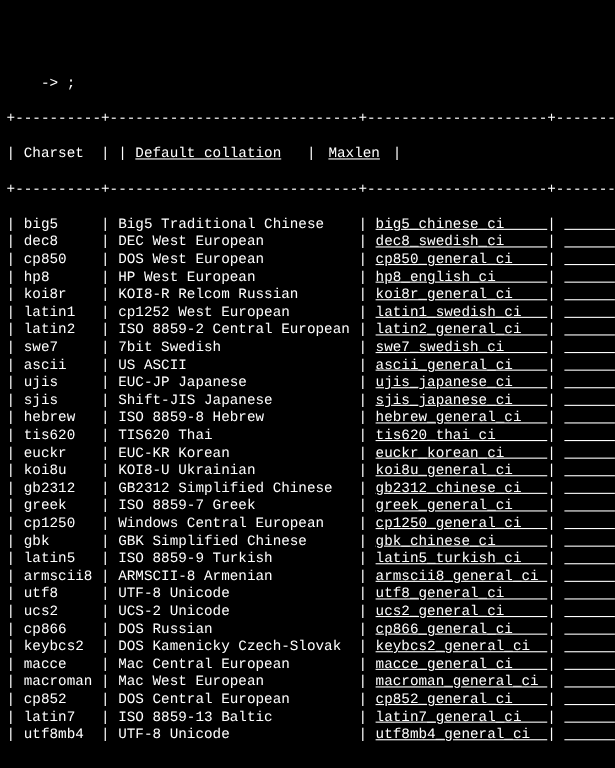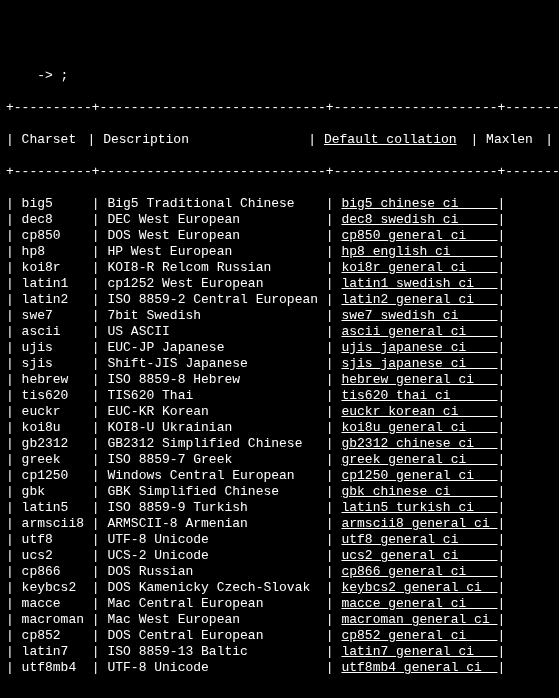--- a/index.html
+++ b/index.html
@@ -37,7 +37,7 @@
 
 <div>    -&gt; ;</div>
 <div class="sep">+----------+-----------------------------+---------------------+--------+</div>
-<div class="row"><span class="pipe">| </span><span class="c1">Charset</span><span class="pipe">| </span><span class="c2">Description</span><span class="pipe">| </span><span class="c3">Default collation</span><span class="pipe">| </span><span class="c4">Maxlen</span><span class="pipe"> |</span></div>
+<div class="row"><span class="pipe">| </span><span class="c1">Charset</span><span class="pipe">| </span><span class="pipe">| </span><span class="c3">Default collation</span><span class="pipe">| </span><span class="c4">Maxlen</span><span class="pipe"> |</span></div>
 <div class="sep">+----------+-----------------------------+---------------------+--------+</div>
 <div id="tbody"><div class="row"><span class="pipe">| </span><span class="c1">big5     </span><span class="pipe">| </span><span class="c2">Big5 Traditional Chinese    </span><span class="pipe">| </span><span class="c3">big5_chinese_ci     </span><span class="pipe">| </span><span class="c4">      2</span></div><div class="row"><span class="pipe">| </span><span class="c1">dec8     </span><span class="pipe">| </span><span class="c2">DEC West European           </span><span class="pipe">| </span><span class="c3">dec8_swedish_ci     </span><span class="pipe">| </span><span class="c4">      1</span></div><div class="row"><span class="pipe">| </span><span class="c1">cp850    </span><span class="pipe">| </span><span class="c2">DOS West European           </span><span class="pipe">| </span><span class="c3">cp850_general_ci    </span><span class="pipe">| </span><span class="c4">      1</span></div><div class="row"><span class="pipe">| </span><span class="c1">hp8      </span><span class="pipe">| </span><span class="c2">HP West European            </span><span class="pipe">| </span><span class="c3">hp8_english_ci      </span><span class="pipe">| </span><span class="c4">      1</span></div><div class="row"><span class="pipe">| </span><span class="c1">koi8r    </span><span class="pipe">| </span><span class="c2">KOI8-R Relcom Russian       </span><span class="pipe">| </span><span class="c3">koi8r_general_ci    </span><span class="pipe">| </span><span class="c4">      1</span></div><div class="row"><span class="pipe">| </span><span class="c1">latin1   </span><span class="pipe">| </span><span class="c2">cp1252 West European        </span><span class="pipe">| </span><span class="c3">latin1_swedish_ci   </span><span class="pipe">| </span><span class="c4">      1</span></div><div class="row"><span class="pipe">| </span><span class="c1">latin2   </span><span class="pipe">| </span><span class="c2">ISO 8859-2 Central European </span><span class="pipe">| </span><span class="c3">latin2_general_ci   </span><span class="pipe">| </span><span class="c4">      1</span></div><div class="row"><span class="pipe">| </span><span class="c1">swe7     </span><span class="pipe">| </span><span class="c2">7bit Swedish                </span><span class="pipe">| </span><span class="c3">swe7_swedish_ci     </span><span class="pipe">| </span><span class="c4">      1</span></div><div class="row"><span class="pipe">| </span><span class="c1">ascii    </span><span class="pipe">| </span><span class="c2">US ASCII                    </span><span class="pipe">| </span><span class="c3">ascii_general_ci    </span><span class="pipe">| </span><span class="c4">      1</span></div><div class="row"><span class="pipe">| </span><span class="c1">ujis     </span><span class="pipe">| </span><span class="c2">EUC-JP Japanese             </span><span class="pipe">| </span><span class="c3">ujis_japanese_ci    </span><span class="pipe">| </span><span class="c4">      3</span></div><div class="row"><span class="pipe">| </span><span class="c1">sjis     </span><span class="pipe">| </span><span class="c2">Shift-JIS Japanese          </span><span class="pipe">| </span><span class="c3">sjis_japanese_ci    </span><span class="pipe">| </span><span class="c4">      2</span></div><div class="row"><span class="pipe">| </span><span class="c1">hebrew   </span><span class="pipe">| </span><span class="c2">ISO 8859-8 Hebrew           </span><span class="pipe">| </span><span class="c3">hebrew_general_ci   </span><span class="pipe">| </span><span class="c4">      1</span></div><div class="row"><span class="pipe">| </span><span class="c1">tis620   </span><span class="pipe">| </span><span class="c2">TIS620 Thai                 </span><span class="pipe">| </span><span class="c3">tis620_thai_ci      </span><span class="pipe">| </span><span class="c4">      1</span></div><div class="row"><span class="pipe">| </span><span class="c1">euckr    </span><span class="pipe">| </span><span class="c2">EUC-KR Korean               </span><span class="pipe">| </span><span class="c3">euckr_korean_ci     </span><span class="pipe">| </span><span class="c4">      2</span></div><div class="row"><span class="pipe">| </span><span class="c1">koi8u    </span><span class="pipe">| </span><span class="c2">KOI8-U Ukrainian            </span><span class="pipe">| </span><span class="c3">koi8u_general_ci    </span><span class="pipe">| </span><span class="c4">      1</span></div><div class="row"><span class="pipe">| </span><span class="c1">gb2312   </span><span class="pipe">| </span><span class="c2">GB2312 Simplified Chinese   </span><span class="pipe">| </span><span class="c3">gb2312_chinese_ci   </span><span class="pipe">| </span><span class="c4">      2</span></div><div class="row"><span class="pipe">| </span><span class="c1">greek    </span><span class="pipe">| </span><span class="c2">ISO 8859-7 Greek            </span><span class="pipe">| </span><span class="c3">greek_general_ci    </span><span class="pipe">| </span><span class="c4">      1</span></div><div class="row"><span class="pipe">| </span><span class="c1">cp1250   </span><span class="pipe">| </span><span class="c2">Windows Central European    </span><span class="pipe">| </span><span class="c3">cp1250_general_ci   </span><span class="pipe">| </span><span class="c4">      1</span></div><div class="row"><span class="pipe">| </span><span class="c1">gbk      </span><span class="pipe">| </span><span class="c2">GBK Simplified Chinese      </span><span class="pipe">| </span><span class="c3">gbk_chinese_ci      </span><span class="pipe">| </span><span class="c4">      2</span></div><div class="row"><span class="pipe">| </span><span class="c1">latin5   </span><span class="pipe">| </span><span class="c2">ISO 8859-9 Turkish          </span><span class="pipe">| </span><span class="c3">latin5_turkish_ci   </span><span class="pipe">| </span><span class="c4">      1</span></div><div class="row"><span class="pipe">| </span><span class="c1">armscii8 </span><span class="pipe">| </span><span class="c2">ARMSCII-8 Armenian          </span><span class="pipe">| </span><span class="c3">armscii8_general_ci </span><span class="pipe">| </span><span class="c4">      1</span></div><div class="row"><span class="pipe">| </span><span class="c1">utf8     </span><span class="pipe">| </span><span class="c2">UTF-8 Unicode               </span><span class="pipe">| </span><span class="c3">utf8_general_ci     </span><span class="pipe">| </span><span class="c4">      3</span></div><div class="row"><span class="pipe">| </span><span class="c1">ucs2     </span><span class="pipe">| </span><span class="c2">UCS-2 Unicode               </span><span class="pipe">| </span><span class="c3">ucs2_general_ci     </span><span class="pipe">| </span><span class="c4">      2</span></div><div class="row"><span class="pipe">| </span><span class="c1">cp866    </span><span class="pipe">| </span><span class="c2">DOS Russian                 </span><span class="pipe">| </span><span class="c3">cp866_general_ci    </span><span class="pipe">| </span><span class="c4">      1</span></div><div class="row"><span class="pipe">| </span><span class="c1">keybcs2  </span><span class="pipe">| </span><span class="c2">DOS Kamenicky Czech-Slovak  </span><span class="pipe">| </span><span class="c3">keybcs2_general_ci  </span><span class="pipe">| </span><span class="c4">      1</span></div><div class="row"><span class="pipe">| </span><span class="c1">macce    </span><span class="pipe">| </span><span class="c2">Mac Central European        </span><span class="pipe">| </span><span class="c3">macce_general_ci    </span><span class="pipe">| </span><span class="c4">      1</span></div><div class="row"><span class="pipe">| </span><span class="c1">macroman </span><span class="pipe">| </span><span class="c2">Mac West European           </span><span class="pipe">| </span><span class="c3">macroman_general_ci </span><span class="pipe">| </span><span class="c4">      1</span></div><div class="row"><span class="pipe">| </span><span class="c1">cp852    </span><span class="pipe">| </span><span class="c2">DOS Central European        </span><span class="pipe">| </span><span class="c3">cp852_general_ci    </span><span class="pipe">| </span><span class="c4">      1</span></div><div class="row"><span class="pipe">| </span><span class="c1">latin7   </span><span class="pipe">| </span><span class="c2">ISO 8859-13 Baltic          </span><span class="pipe">| </span><span class="c3">latin7_general_ci   </span><span class="pipe">| </span><span class="c4">      1</span></div><div class="row"><span class="pipe">| </span><span class="c1">utf8mb4  </span><span class="pipe">| </span><span class="c2">UTF-8 Unicode               </span><span class="pipe">| </span><span class="c3">utf8mb4_general_ci  </span><span class="pipe">| </span><span class="c4">      4</span></div></div>
 

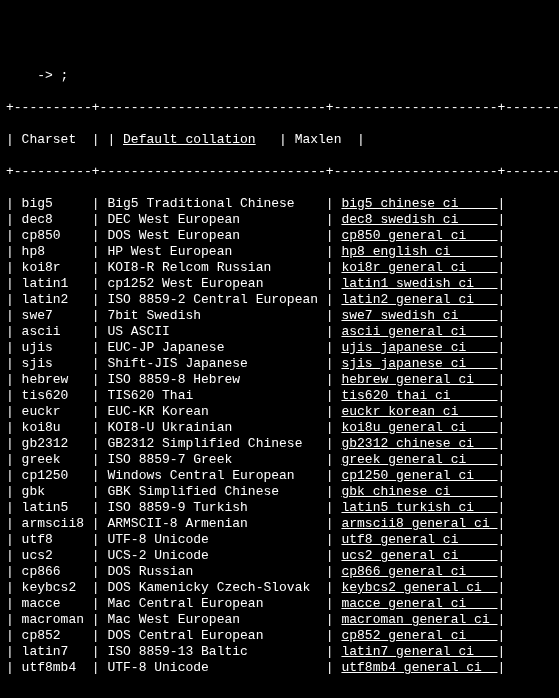--- a/index.html
+++ b/index.html
@@ -24,7 +24,7 @@
   .c1 { width: 9ch; }
   .c2 { width: 28ch; }
   .c3 { width: 20ch; text-decoration: underline; }
-  .c4 { width: 7ch; text-align: left; }
+  .c4 { width: 7ch; text-align: center; text-decoration: underline; }
   .sep {
     letter-spacing: 0;
   }

